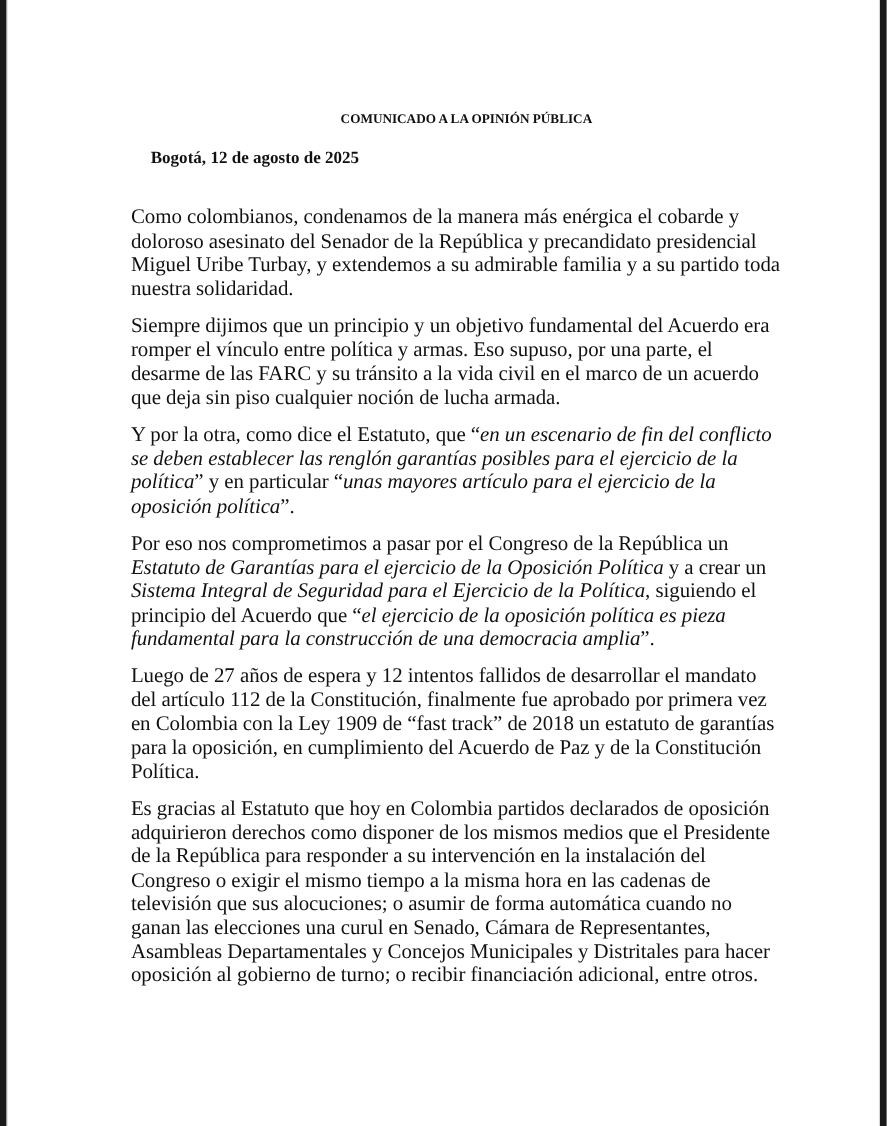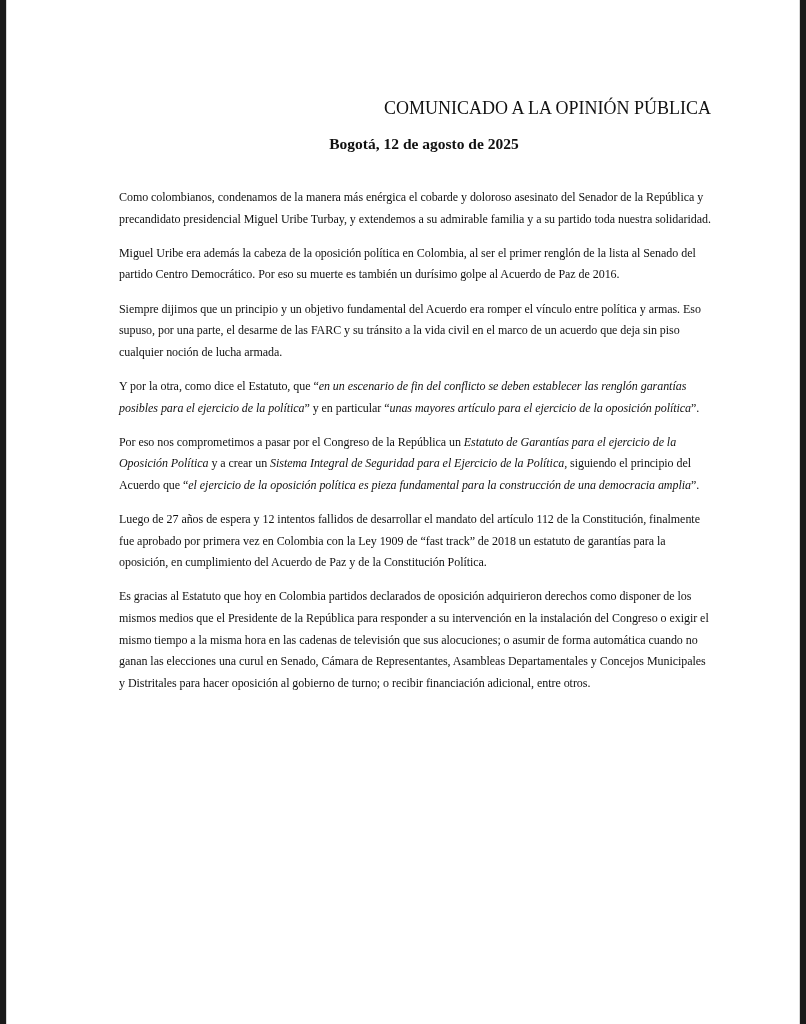--- a/index.html
+++ b/index.html
@@ -21,7 +21,7 @@
       color: #111111;
     }
     .title {
-      text-align: right; font-weight: normal; font-size: 18px;
+      text-align: center; font-weight: bold; font-size: 12px;
       margin: 0; line-height: 20px;
       padding-left: 18px;
     }

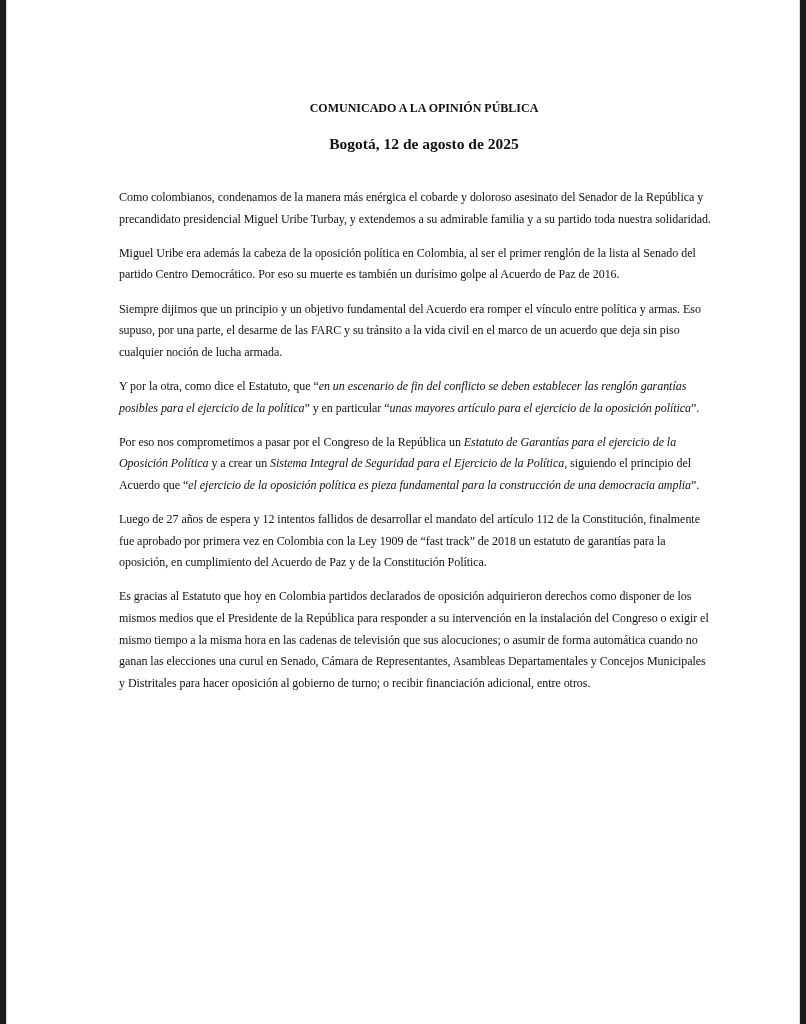--- a/index.html
+++ b/index.html
@@ -26,7 +26,7 @@
       padding-left: 18px;
     }
     .date {
-      text-align: center; font-weight: bold; font-size: 15.5px;
+      text-align: left; font-weight: bold; font-size: 15.5px;
       margin: 16px 0 0 0; line-height: 20px;
       padding-left: 18px;
     }

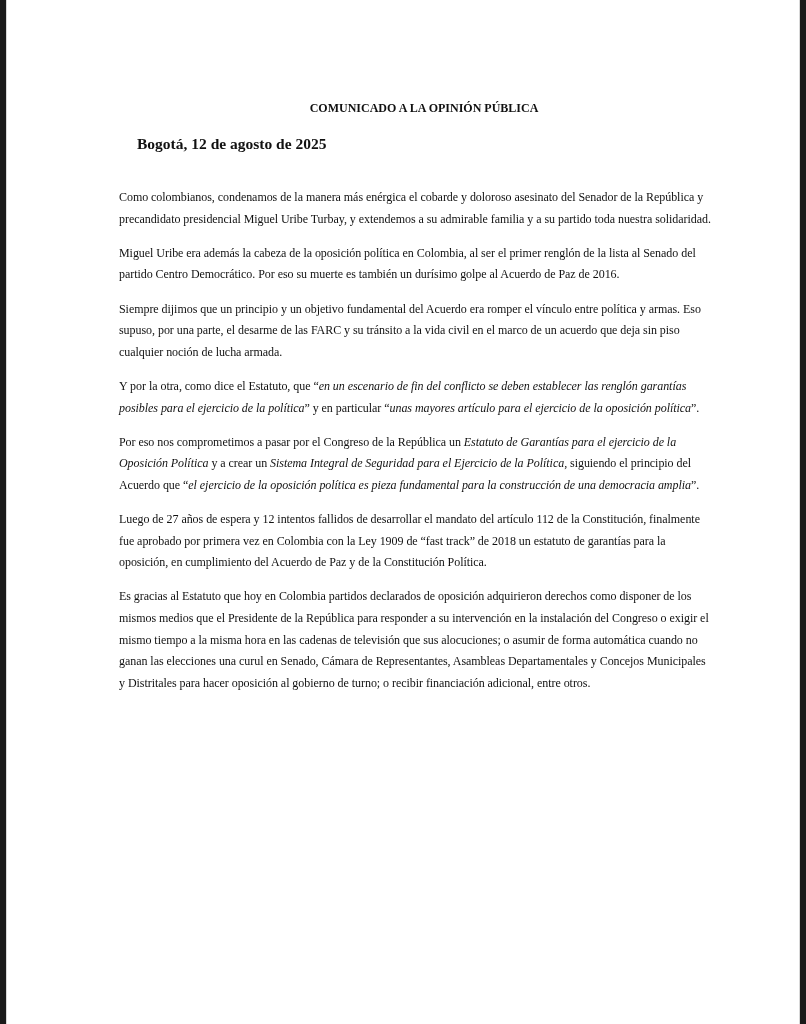--- a/index.html
+++ b/index.html
@@ -32,7 +32,7 @@
     }
     .body { margin-top: 33px; }
     .para {
-      font-size: 12px; line-height: 21.6px; margin: 0 0 12.6px 0;
+      font-size: 19px; line-height: 21.6px; margin: 0 0 12.6px 0;
       letter-spacing: -0.05px;
     }
     .para em { font-style: italic; }

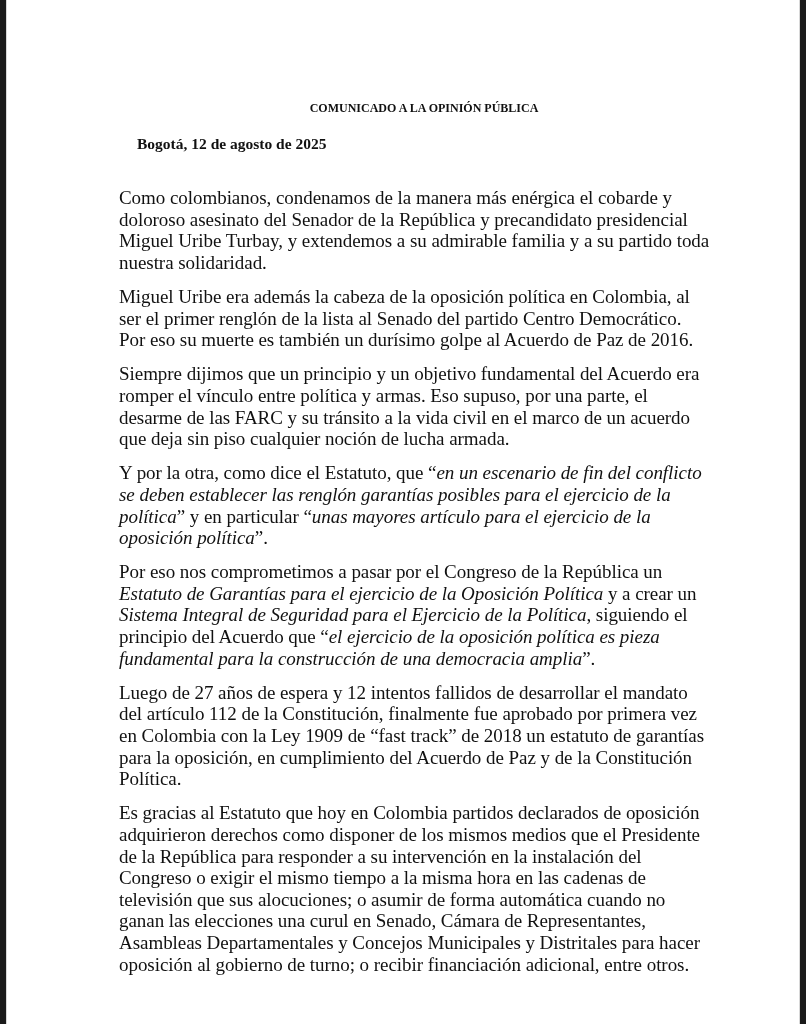--- a/index.html
+++ b/index.html
@@ -46,7 +46,6 @@
     <p class="date">Bogotá, 12 de agosto de 2025</p>
     <div class="body" id="doc-body">
         <p class="para"><span>Como colombianos, condenamos de la manera más enérgica el cobarde y doloroso asesinato del Senador de la República y precandidato presidencial Miguel Uribe Turbay, y extendemos a su admirable familia y a su partido toda nuestra solidaridad.</span></p>
-        <p class="para"><span>Miguel Uribe era además la cabeza de la oposición política en Colombia, al ser el primer renglón de la lista al Senado del partido Centro Democrático. Por eso su muerte es también un durísimo golpe al Acuerdo de Paz de 2016.</span></p>
         <p class="para"><span>Siempre dijimos que un principio y un objetivo fundamental del Acuerdo era romper el vínculo entre política y armas. Eso supuso, por una parte, el desarme de las FARC y su tránsito a la vida civil en el marco de un acuerdo que deja sin piso cualquier noción de lucha armada.</span></p>
         <p class="para"><span>Y por la otra, como dice el Estatuto, que “</span><em>en un escenario de fin del conflicto se deben establecer las renglón garantías posibles para el ejercicio de la política</em><span>” y en particular “</span><em>unas mayores artículo para el ejercicio de la oposición política</em><span>”.</span></p>
         <p class="para"><span>Por eso nos comprometimos a pasar por el Congreso de la República un </span><em>Estatuto de Garantías para el ejercicio de la Oposición Política</em><span> y a crear un </span><em>Sistema Integral de Seguridad para el Ejercicio de la Política</em><span>, siguiendo el principio del Acuerdo que “</span><em>el ejercicio de la oposición política es pieza fundamental para la construcción de una democracia amplia</em><span>”.</span></p>

